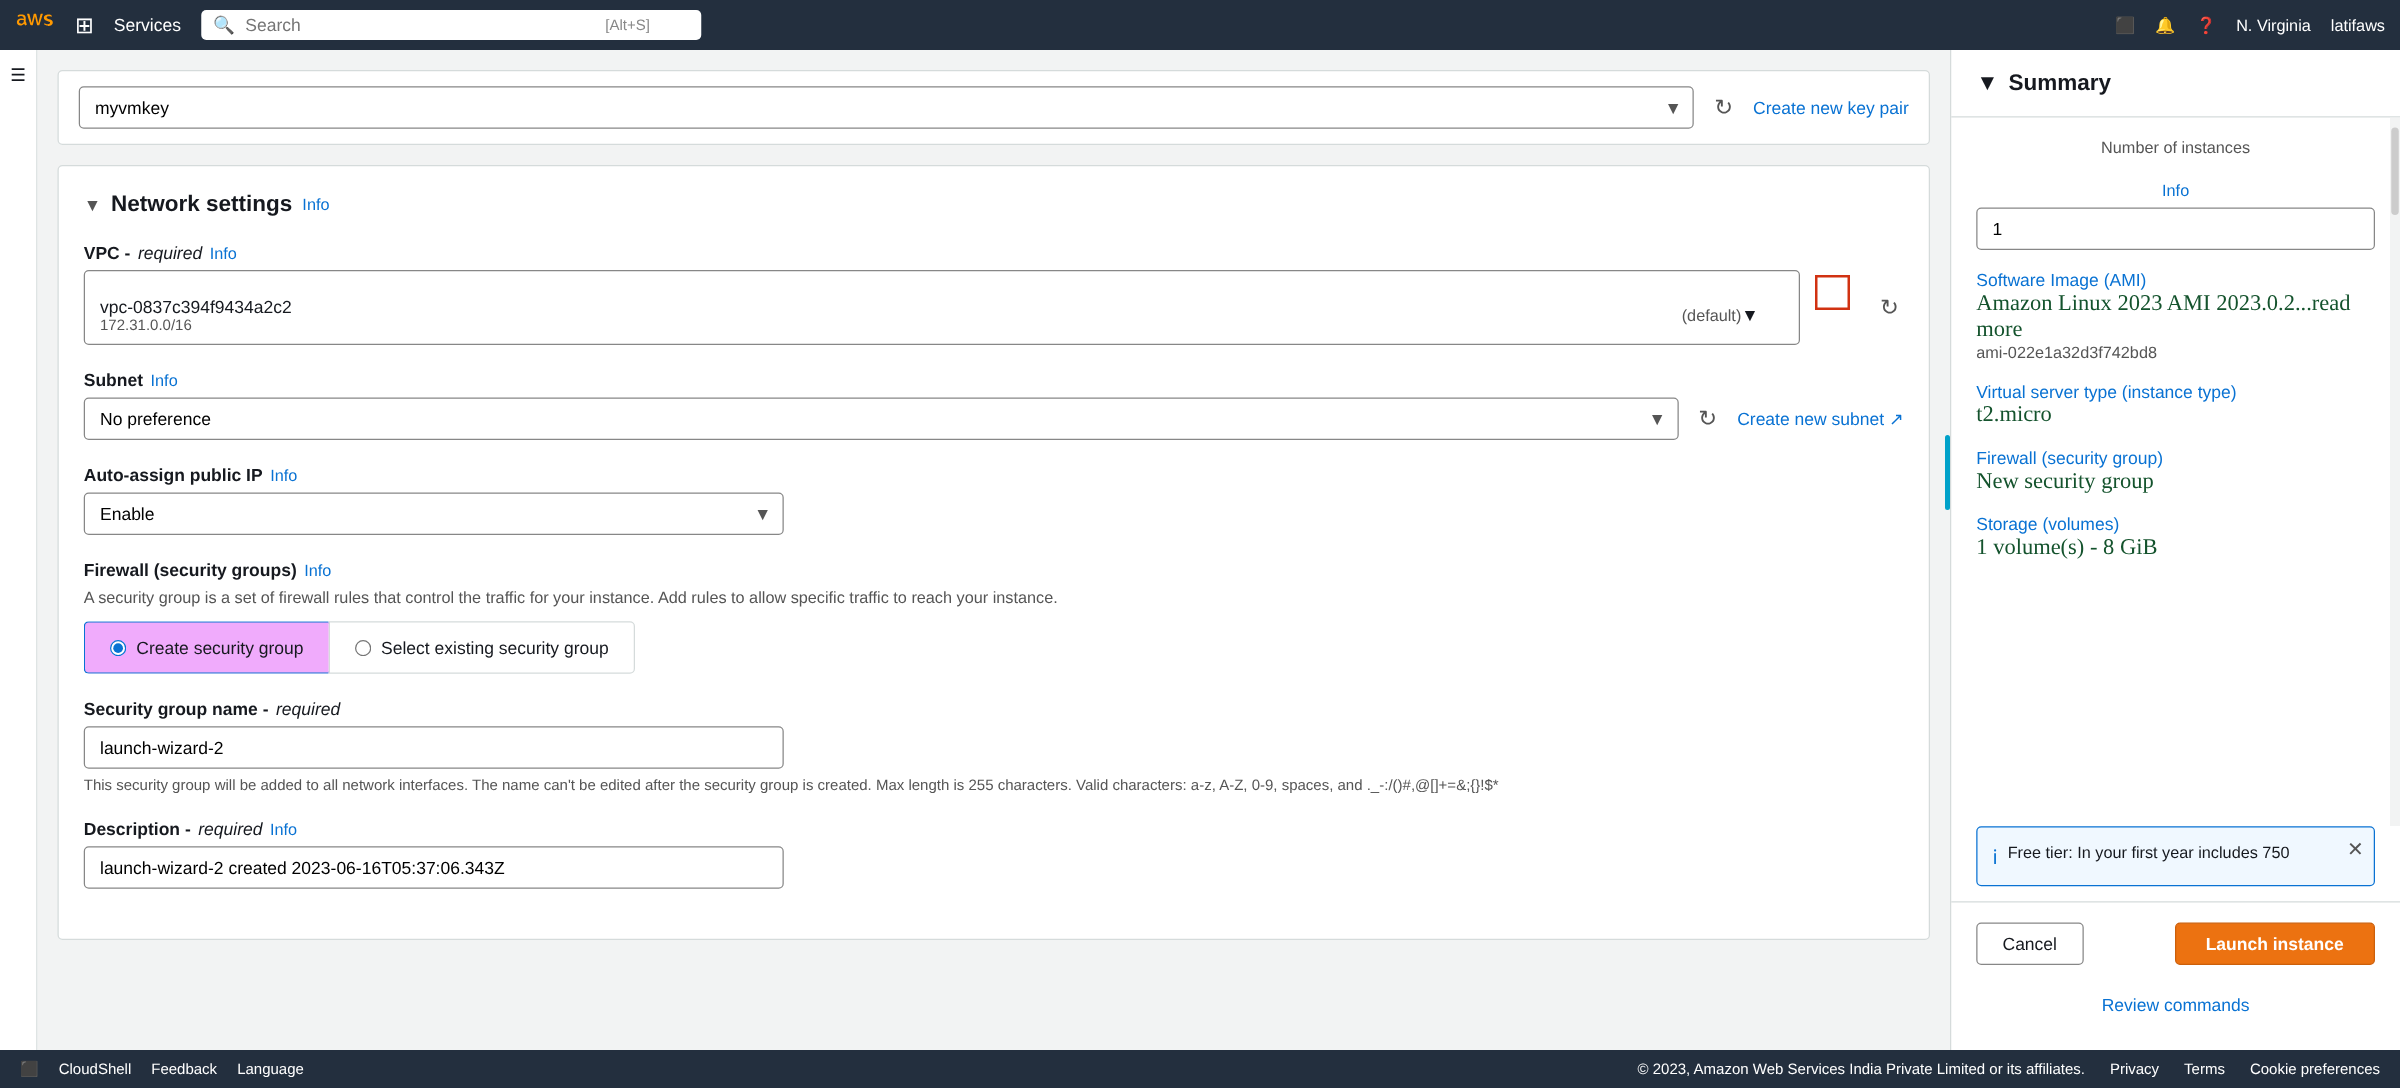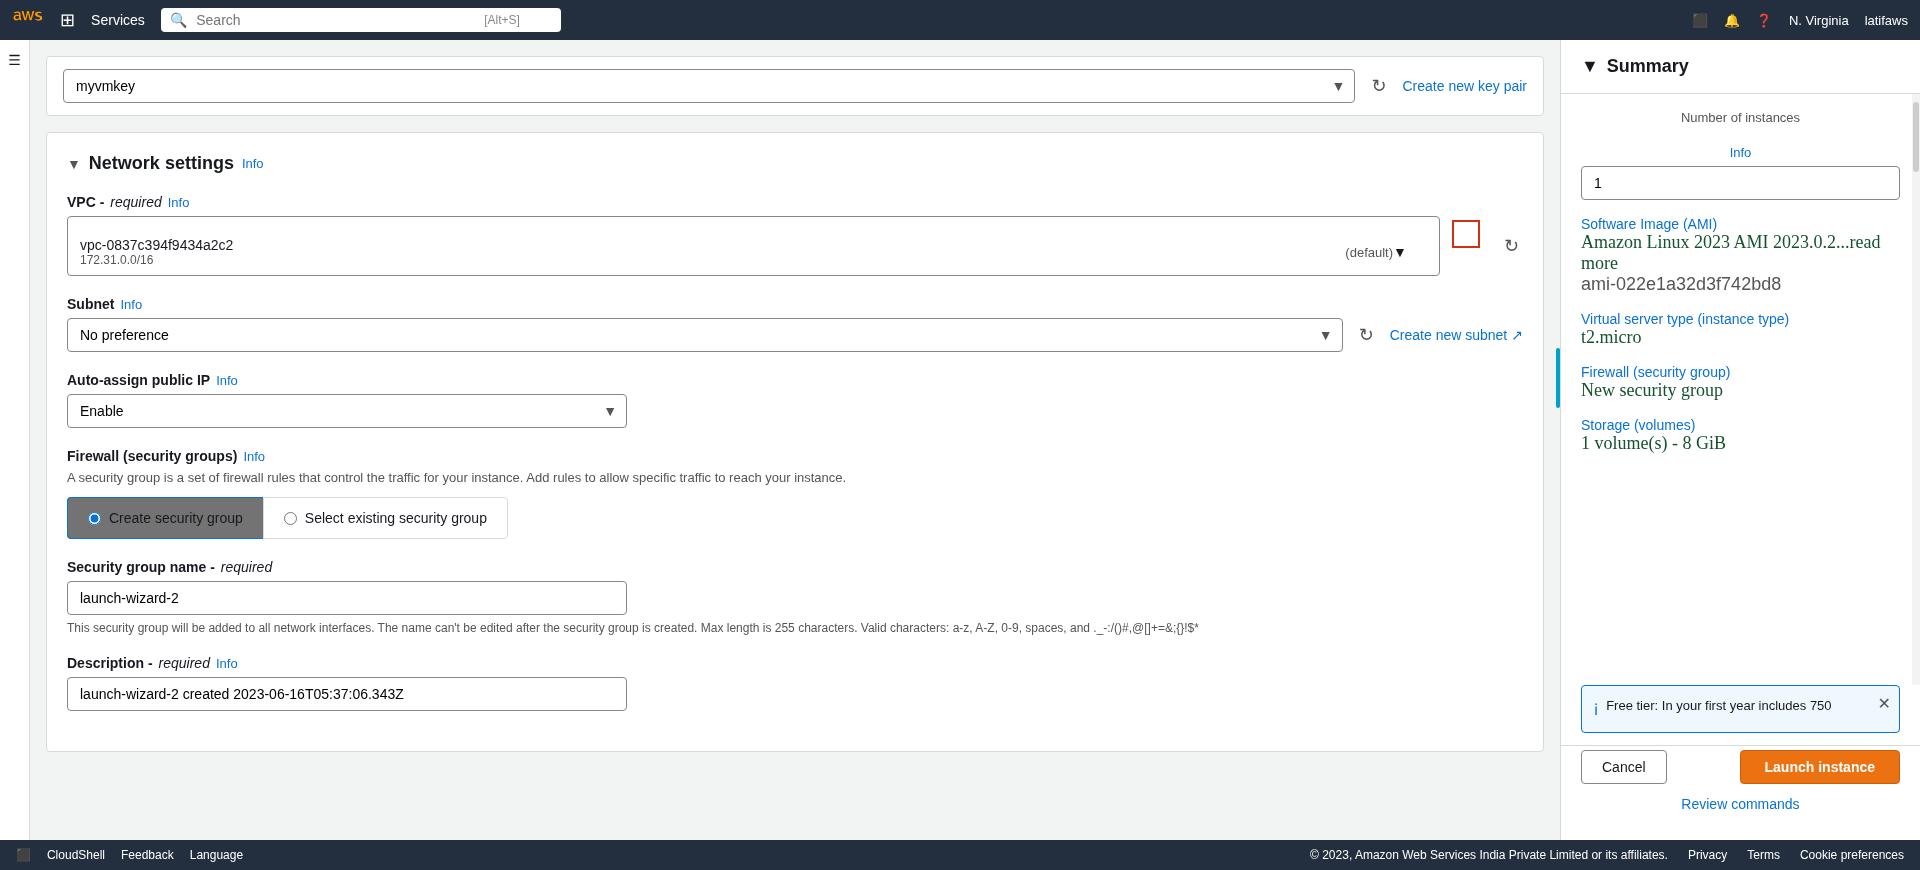--- a/index.html
+++ b/index.html
@@ -159,7 +159,7 @@
 
     .summary-link { color: #0972d3; font-size: 14px; text-decoration: none; cursor: pointer; }
     .summary-detail { font-size: 18px; color: #14532d; font-family: Liberation Serif, serif; }
-    .summary-subtext { font-size: 18px; color: #555; }
+    .summary-subtext { font-size: 13px; color: #555; }
 
     
     .free-tier-banner {

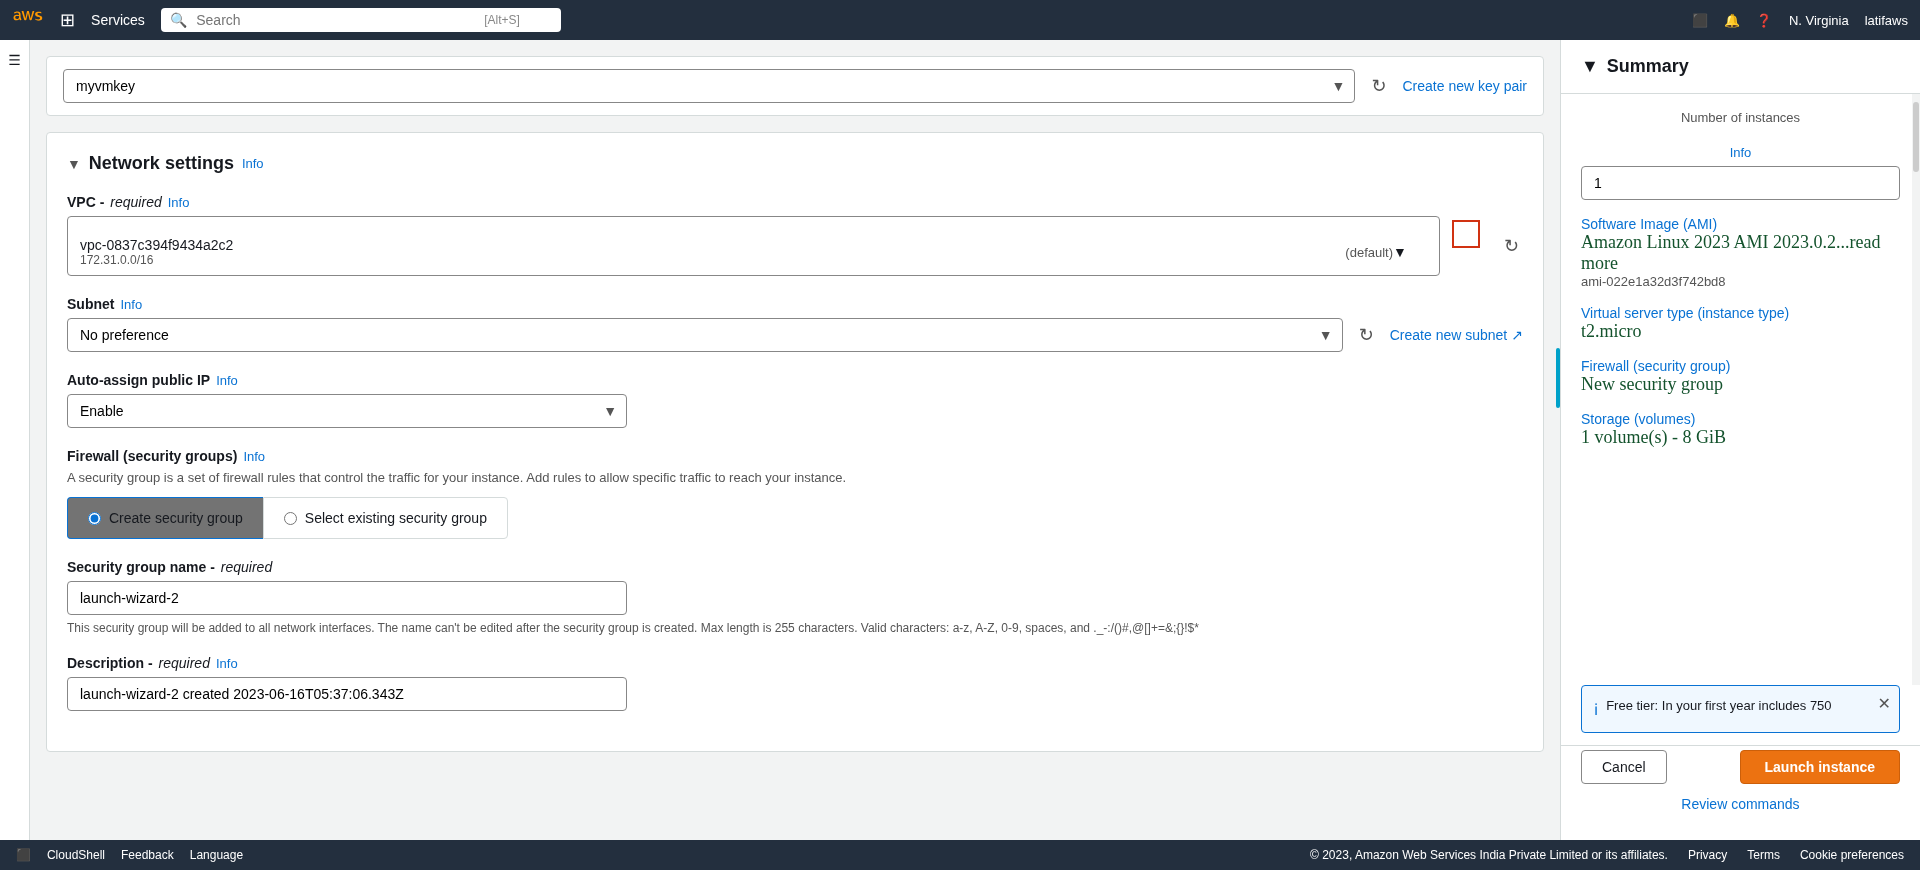--- a/index.html
+++ b/index.html
@@ -131,7 +131,7 @@
     }
     .radio-option:first-child { border-radius: 4px 0 0 4px; border-right: none; }
     .radio-option:last-child { border-radius: 0 4px 4px 0; }
-    .radio-option.selected { border-color: #0972d3; background: #737373; }
+    .radio-option.selected { border-color: #0972d3; background: #f0abfc; }
     .radio-option input[type="radio"] { accent-color: #0972d3; }
 
     

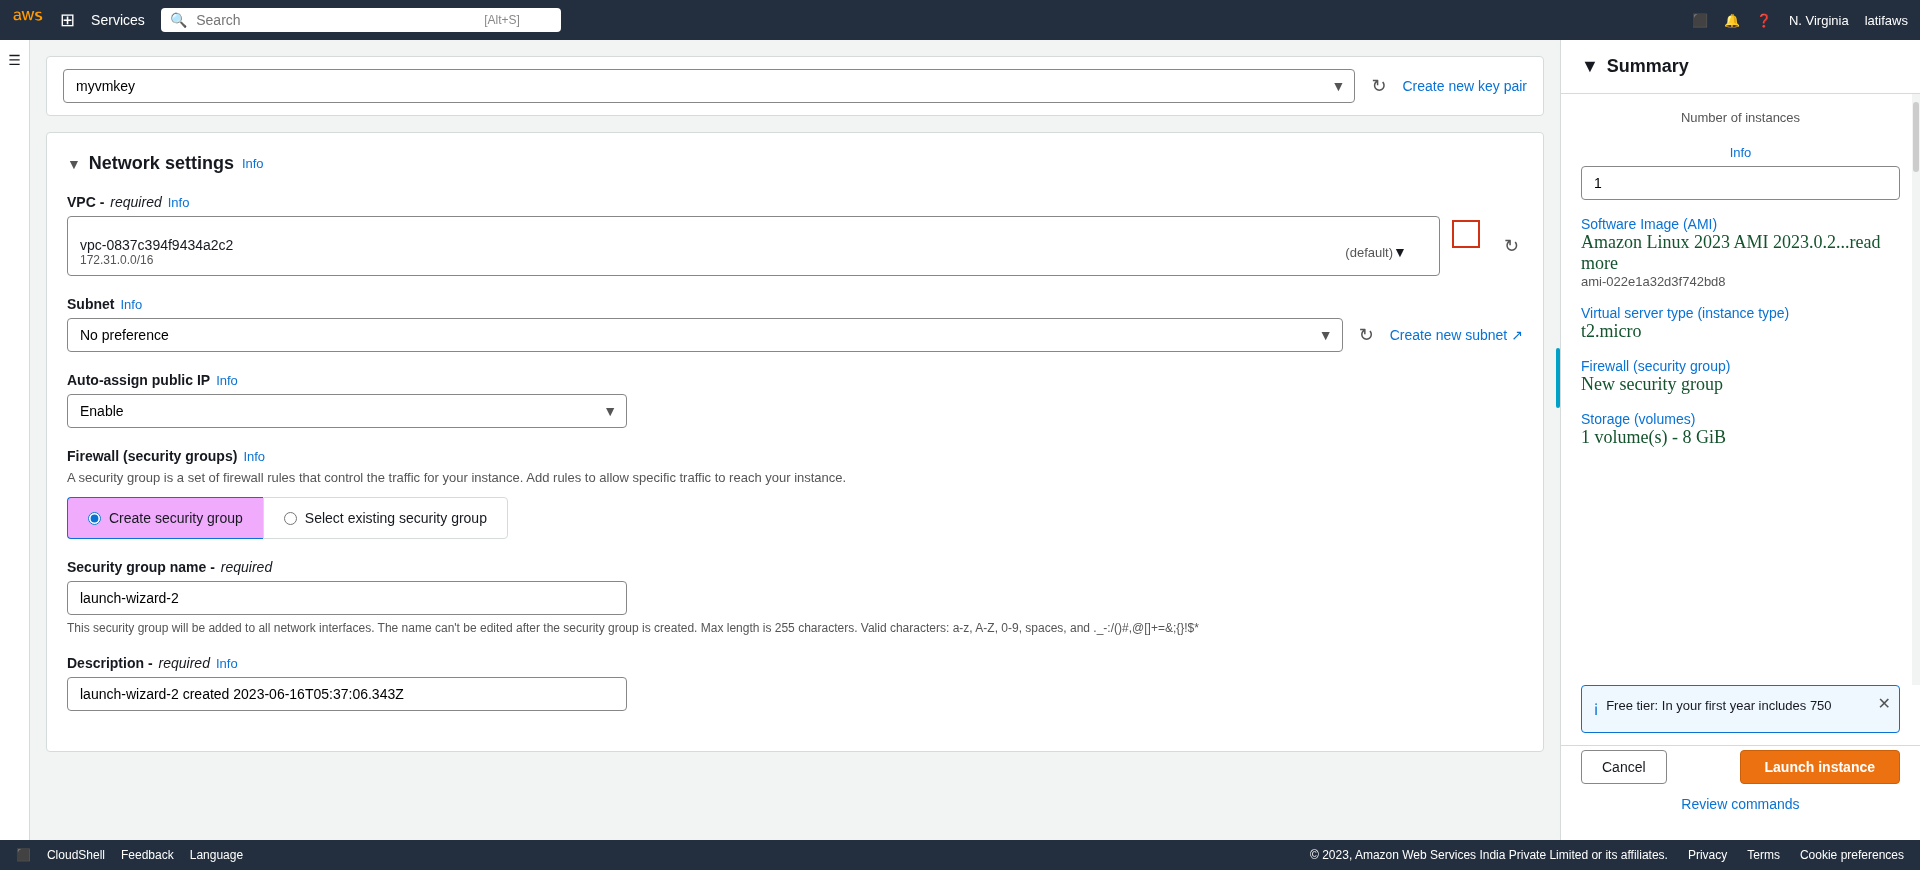--- a/index.html
+++ b/index.html
@@ -176,7 +176,7 @@
 
     
     .action-buttons {
-      padding: 4px 20px; border-top: 1px solid #d5dbdb;
+      padding: 16px 20px; border-top: 1px solid #d5dbdb;
       display: flex; align-items: center; justify-content: space-between;
     }
     .btn-cancel {

